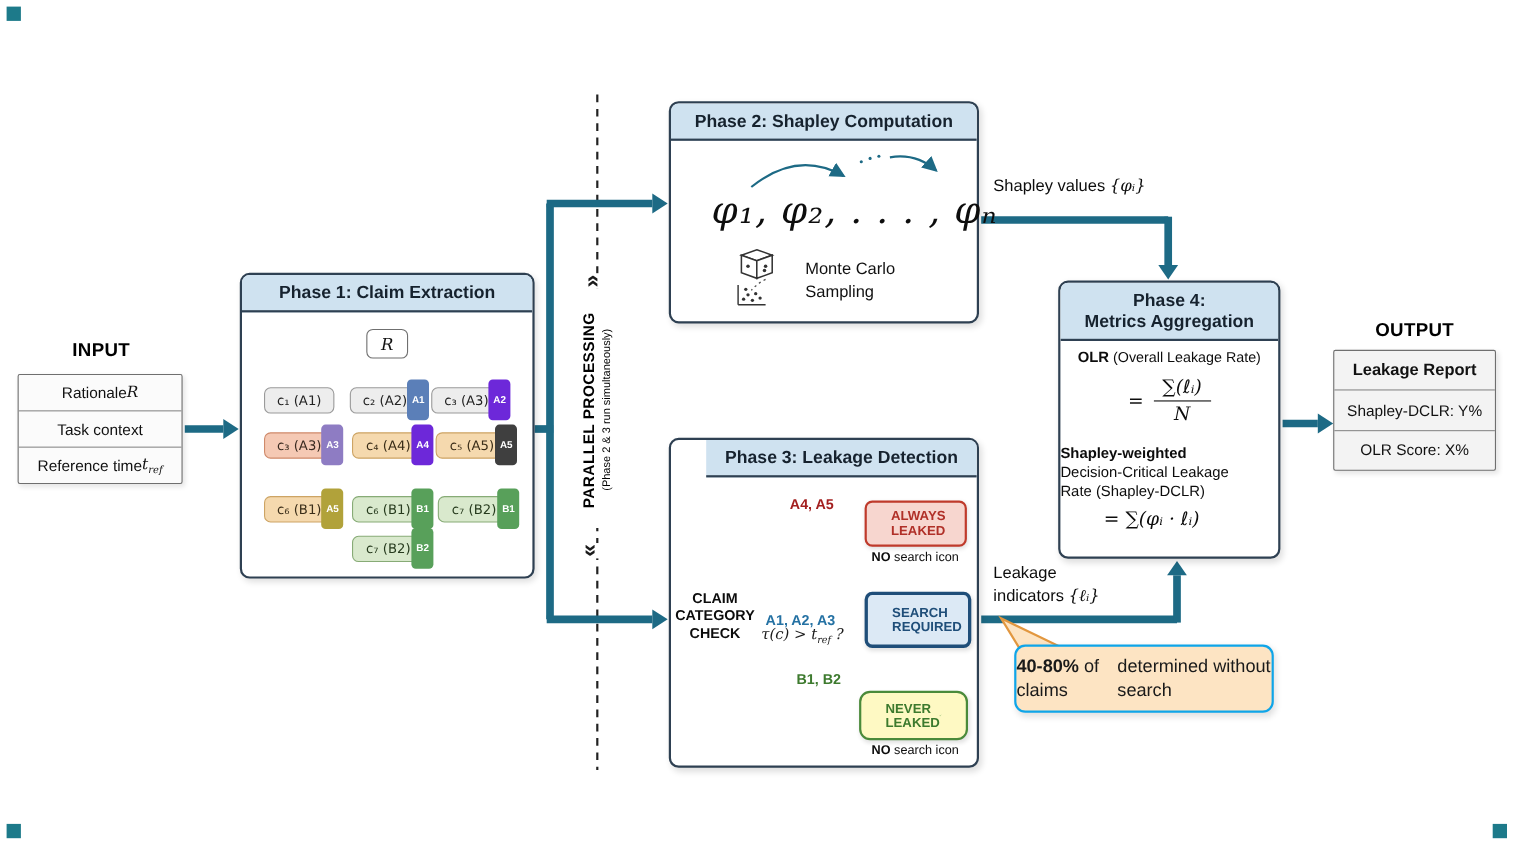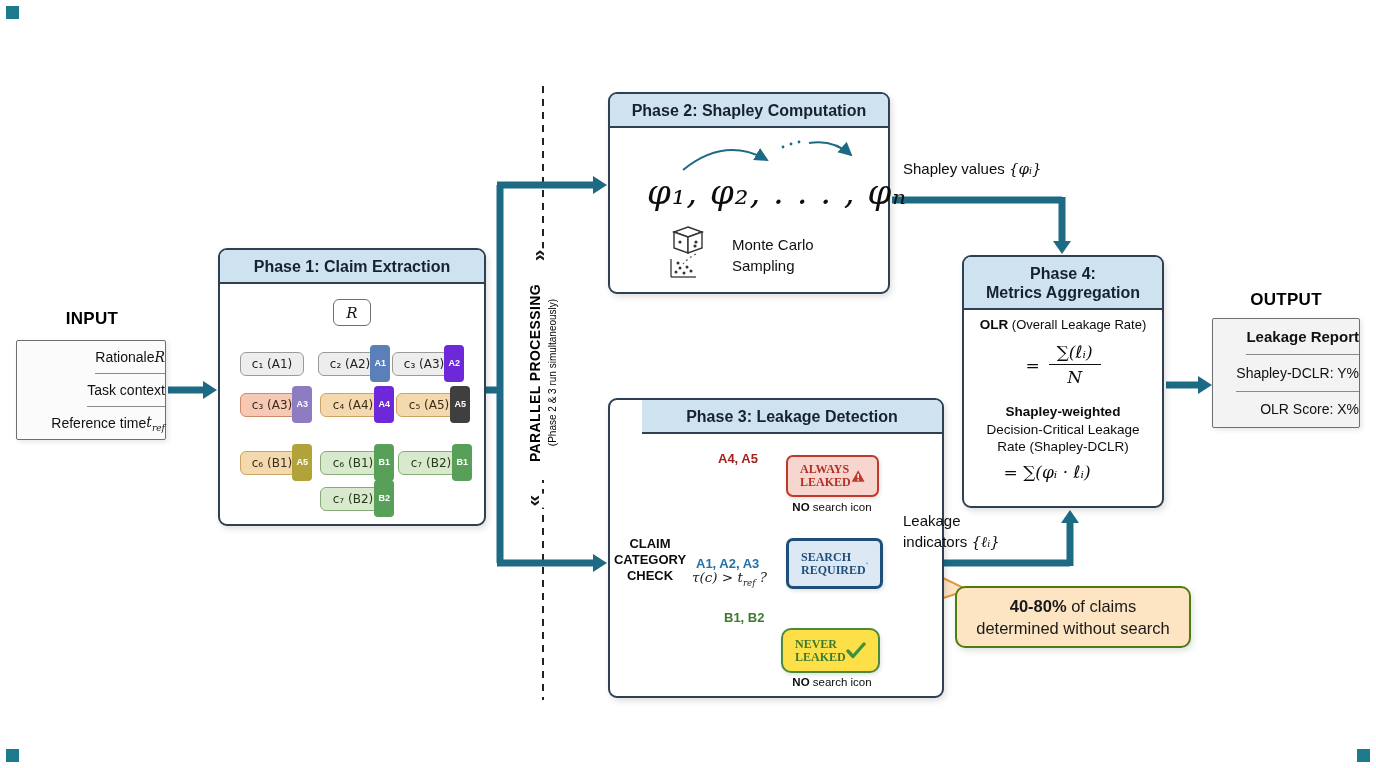--- a/index.html
+++ b/index.html
@@ -12,7 +12,7 @@
   .corner { position:absolute; width:13px; height:13px; background:#1d7a8a; z-index:0; }
 
   .io-label { position:absolute; z-index:2; text-align:center; font-weight:bold; font-size:17px; letter-spacing:.3px; color:#000; }
-  .io-box { position:absolute; z-index:2; background:#fbfbfb; border:1.6px solid #6f6f6f; border-radius:2px; display:flex; flex-direction:column; box-shadow:2px 2px 5px rgba(0,0,0,.10);align-items:flex-end; }
+  .io-box { position:absolute; z-index:2; background:#fbfbfb; border:1.6px solid #6f6f6f; border-radius:2px; display:flex; flex-direction:column; box-shadow:2px 2px 5px rgba(0,0,0,.10); }
   .io-row { flex:1; display:flex; align-items:center; justify-content:center; font-size:14px; border-bottom:1.3px solid #8a8a8a; color:#111; }
   .io-row:last-child { border-bottom:none; }
   .io-row.bold { font-weight:bold; font-size:15px; }

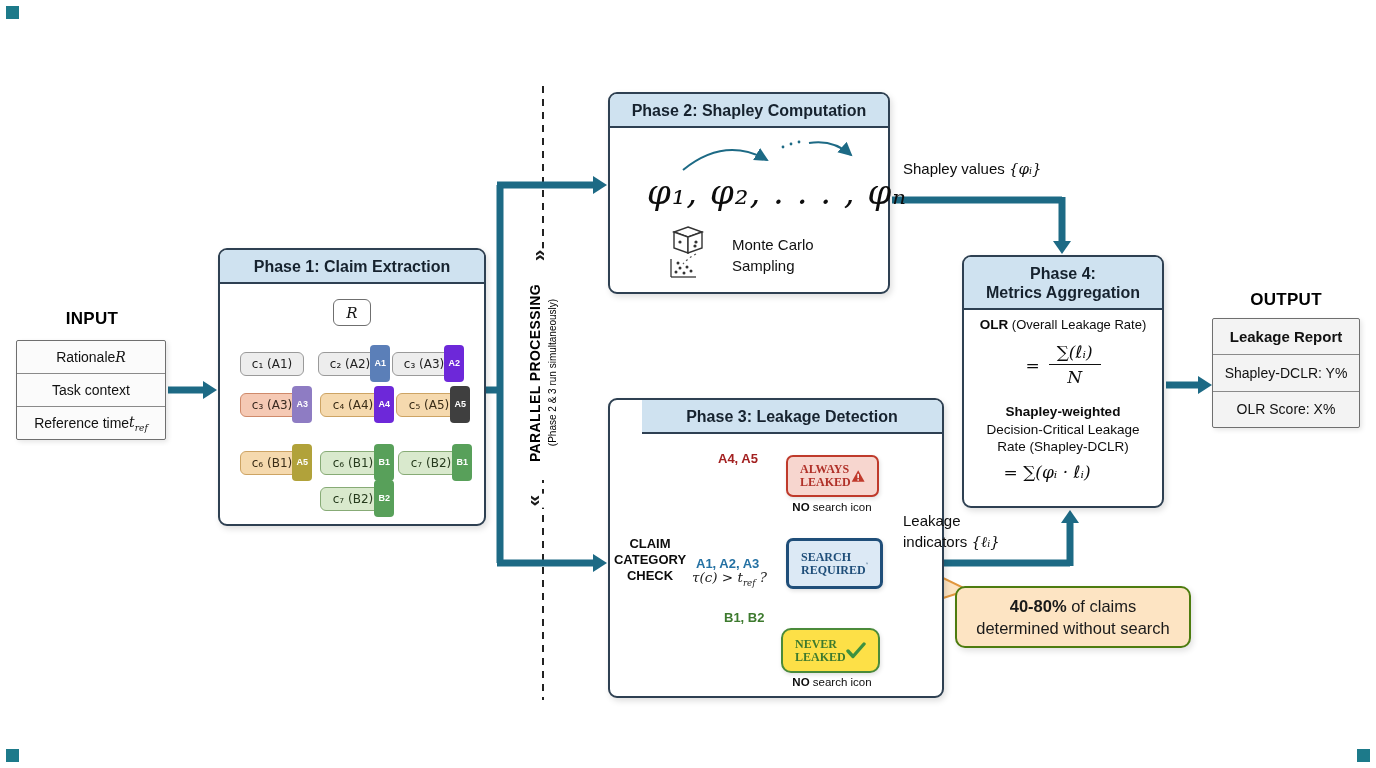--- a/index.html
+++ b/index.html
@@ -225,7 +225,7 @@
     <div>Sampling</div>
   </div>
 
-  <div class="phase" style="left:608px; top:398px; width:336px; height:300px;padding-left:32px;">
+  <div class="phase" style="left:608px; top:398px; width:282px; height:300px;padding-left:32px;">
     <div class="phase-title">Phase 3: Leakage Detection</div>
   </div>
   <div class="check-text" style="left:612px; top:536px; width:76px;">

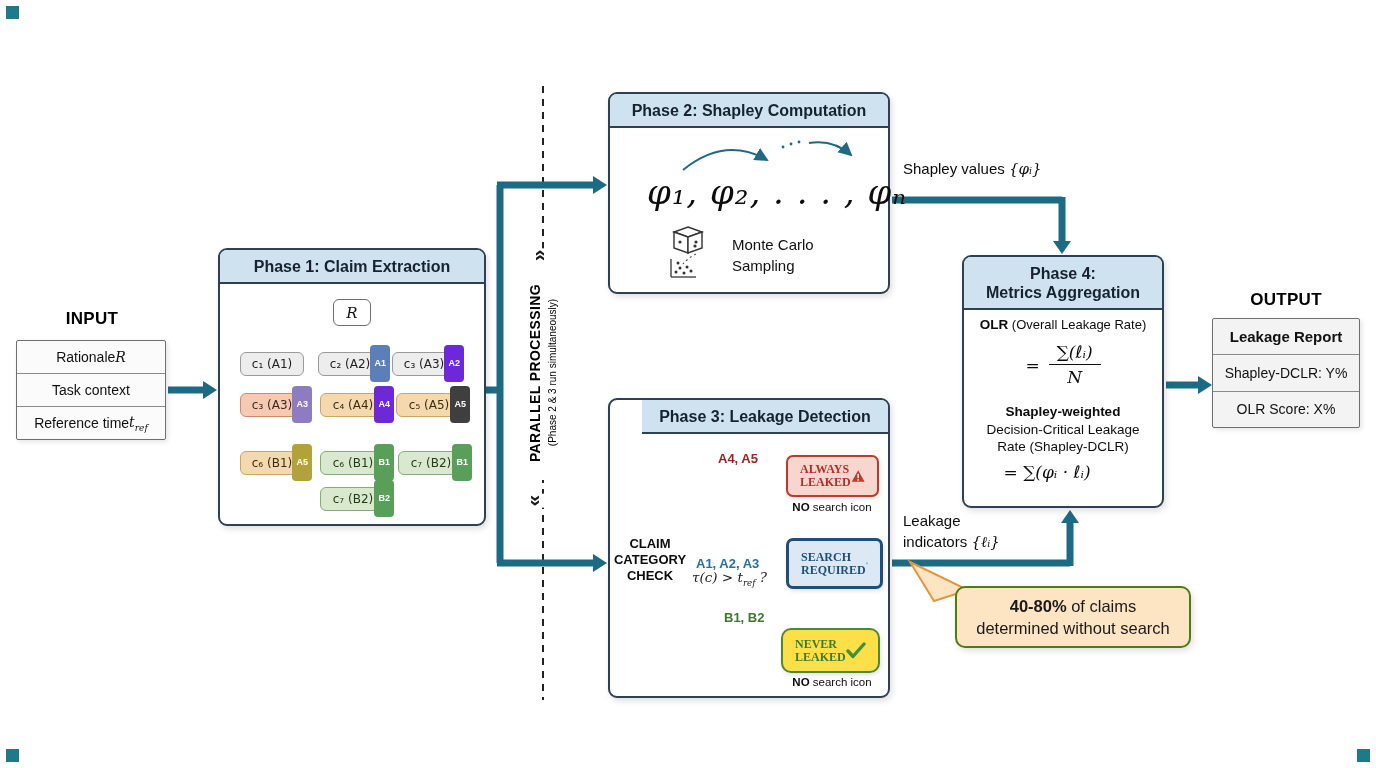--- a/index.html
+++ b/index.html
@@ -59,7 +59,7 @@
   .p4-frac .stack { display:inline-flex; flex-direction:column; align-items:center; }
   .p4-frac .num { border-bottom:1.6px solid #111; padding:0 8px 2px 8px; }
   .p4-frac .den { padding-top:2px; }
-  .p4-sw { position:absolute; z-index:3; text-align:center; font-size:13.5px; color:#0c0c0c; }
+  .p4-sw { position:absolute; z-index:3; font-size:13.5px; color:#0c0c0c; }
   .p4-formula { position:absolute; z-index:3; text-align:center; font-family:"DejaVu Serif","DejaVu Sans",serif; font-style:italic; font-size:17px; color:#0c0c0c; }
 
   .edge-label { position:absolute; z-index:3; font-size:15px; color:#0c0c0c; }

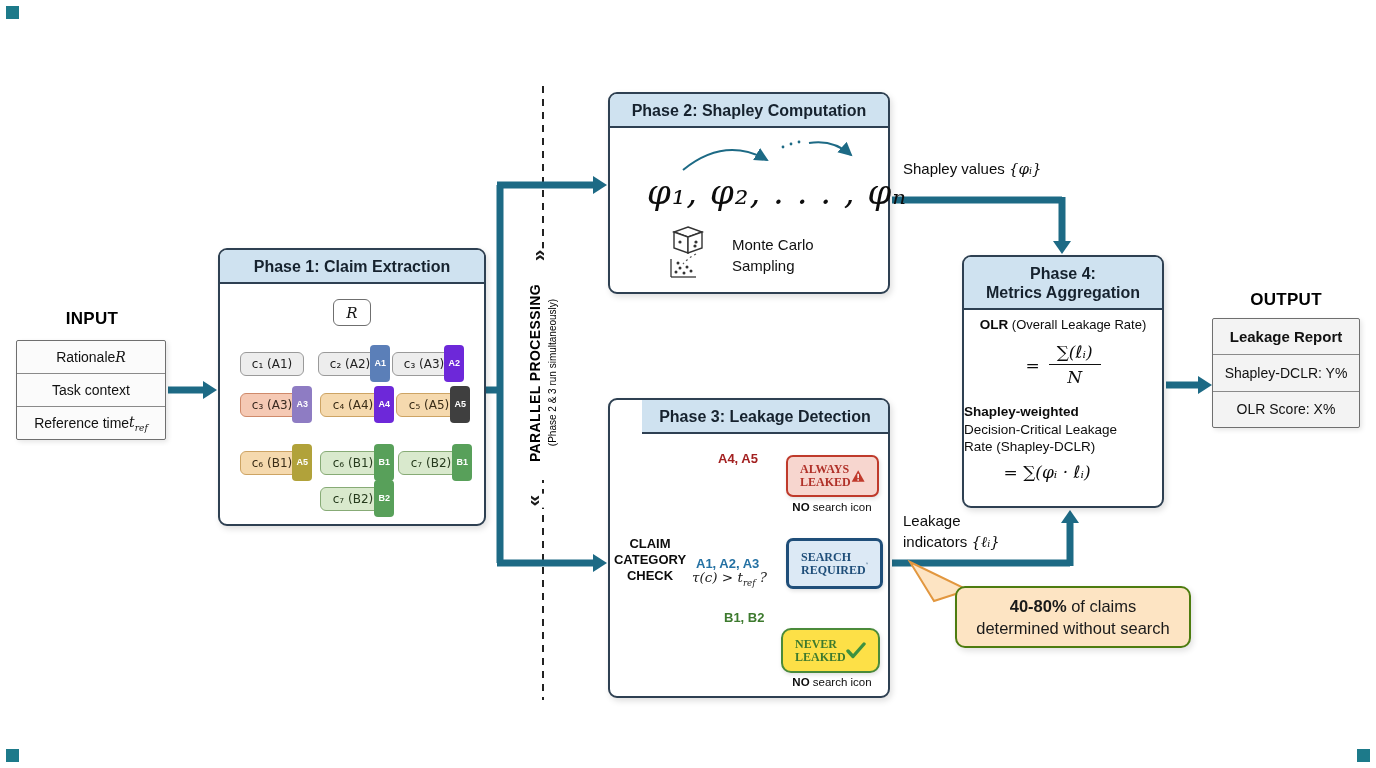--- a/index.html
+++ b/index.html
@@ -47,7 +47,7 @@
   .lbl-red{color:#a32020}.lbl-blue{color:#2471a3}.lbl-green{color:#3d7a2e}
   .cond-label { position:absolute; z-index:3; font-size:13.5px; color:#1a1a1a; font-weight:normal; }
 
-  .cat-box { position:absolute; z-index:3; border-radius:7px; display:flex; align-items:center; justify-content:space-between; padding:0 12px; font-weight:800; font-size:12px; line-height:13px; box-shadow:1px 2px 4px rgba(0,0,0,.12);font-family:Liberation Serif, serif; }
+  .cat-box { position:absolute; z-index:3; border-radius:7px; display:flex; align-items:center; justify-content:space-between; padding:0 22px; font-weight:800; font-size:12px; line-height:13px; box-shadow:1px 2px 4px rgba(0,0,0,.12); }
   .cat-always { background:#f7d6cf; border:2.5px solid #bf3a2b; color:#b03028; }
   .cat-search { background:#dce9f5; border:3px solid #1f4e79; color:#1f4e79; }
   .cat-never  { background:#fde047; border:2.5px solid #4a8a3a; color:#3d7a2e; border-radius:10px; }

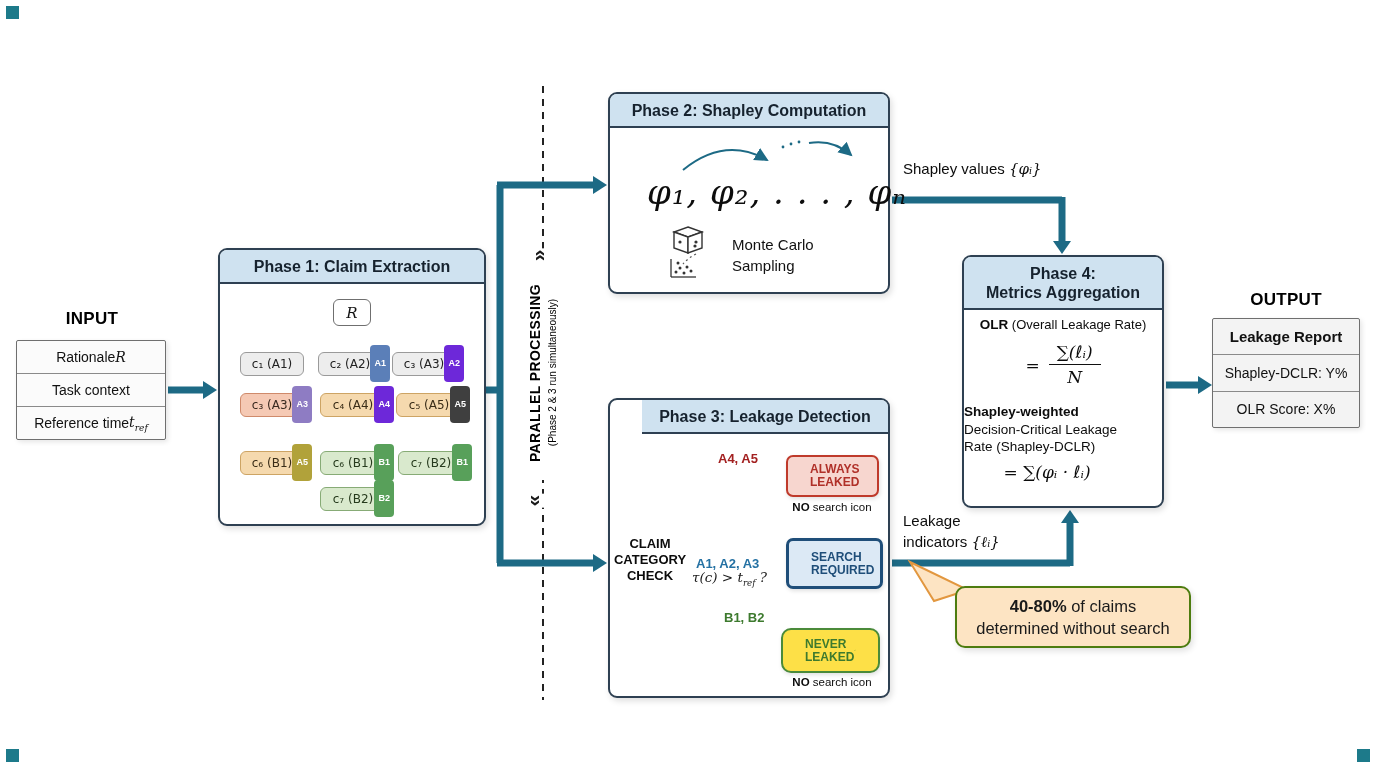--- a/index.html
+++ b/index.html
@@ -63,7 +63,7 @@
   .p4-formula { position:absolute; z-index:3; text-align:center; font-family:"DejaVu Serif","DejaVu Sans",serif; font-style:italic; font-size:17px; color:#0c0c0c; }
 
   .edge-label { position:absolute; z-index:3; font-size:15px; color:#0c0c0c; }
-  .callout { position:absolute; z-index:3; background:#fde4c3; border:2px solid #4d7c0f; border-radius:10px; display:flex; flex-direction:column; align-items:center; justify-content:center; font-size:16.5px; line-height:22px; color:#1a1a1a; box-shadow:2px 3px 6px rgba(0,0,0,.12);margin-left:33px; }
+  .callout { position:absolute; z-index:3; background:#fde4c3; border:2px solid #0ea5e9; border-radius:10px; display:flex; flex-direction:row; align-items:center; justify-content:center; font-size:16.5px; line-height:22px; color:#1a1a1a; box-shadow:2px 3px 6px rgba(0,0,0,.12); }
 </style>
 </head>
 <body>

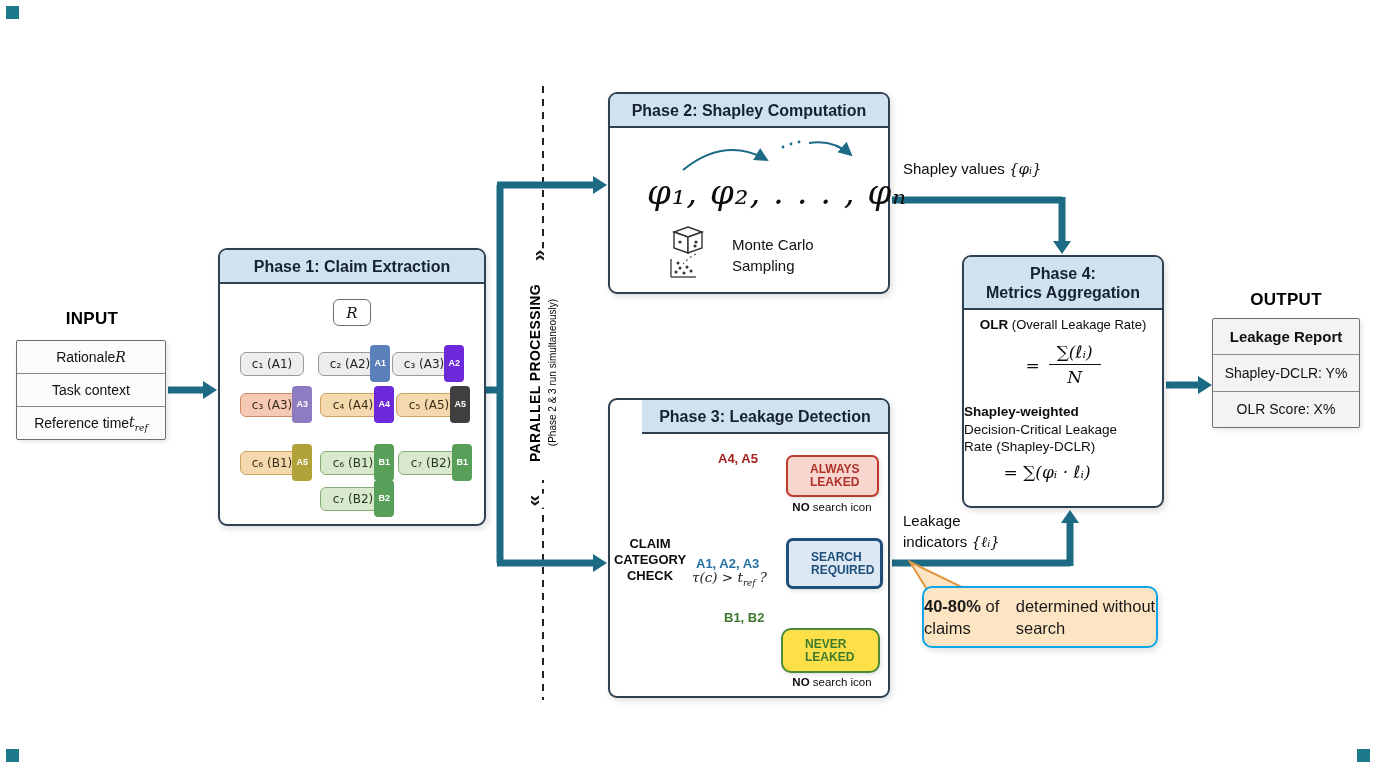--- a/index.html
+++ b/index.html
@@ -50,7 +50,7 @@
   .cat-box { position:absolute; z-index:3; border-radius:7px; display:flex; align-items:center; justify-content:space-between; padding:0 22px; font-weight:800; font-size:12px; line-height:13px; box-shadow:1px 2px 4px rgba(0,0,0,.12); }
   .cat-always { background:#f7d6cf; border:2.5px solid #bf3a2b; color:#b03028; }
   .cat-search { background:#dce9f5; border:3px solid #1f4e79; color:#1f4e79; }
-  .cat-never  { background:#fde047; border:2.5px solid #4a8a3a; color:#3d7a2e; border-radius:10px; }
+  .cat-never  { background:#fef9c3; border:2.5px solid #4a8a3a; color:#3d7a2e; border-radius:10px; }
   .no-search { position:absolute; z-index:3; font-size:11.5px; color:#0c0c0c; text-align:center; }
 
   .p4-line { position:absolute; z-index:3; text-align:center; font-size:13px; color:#0c0c0c; }

